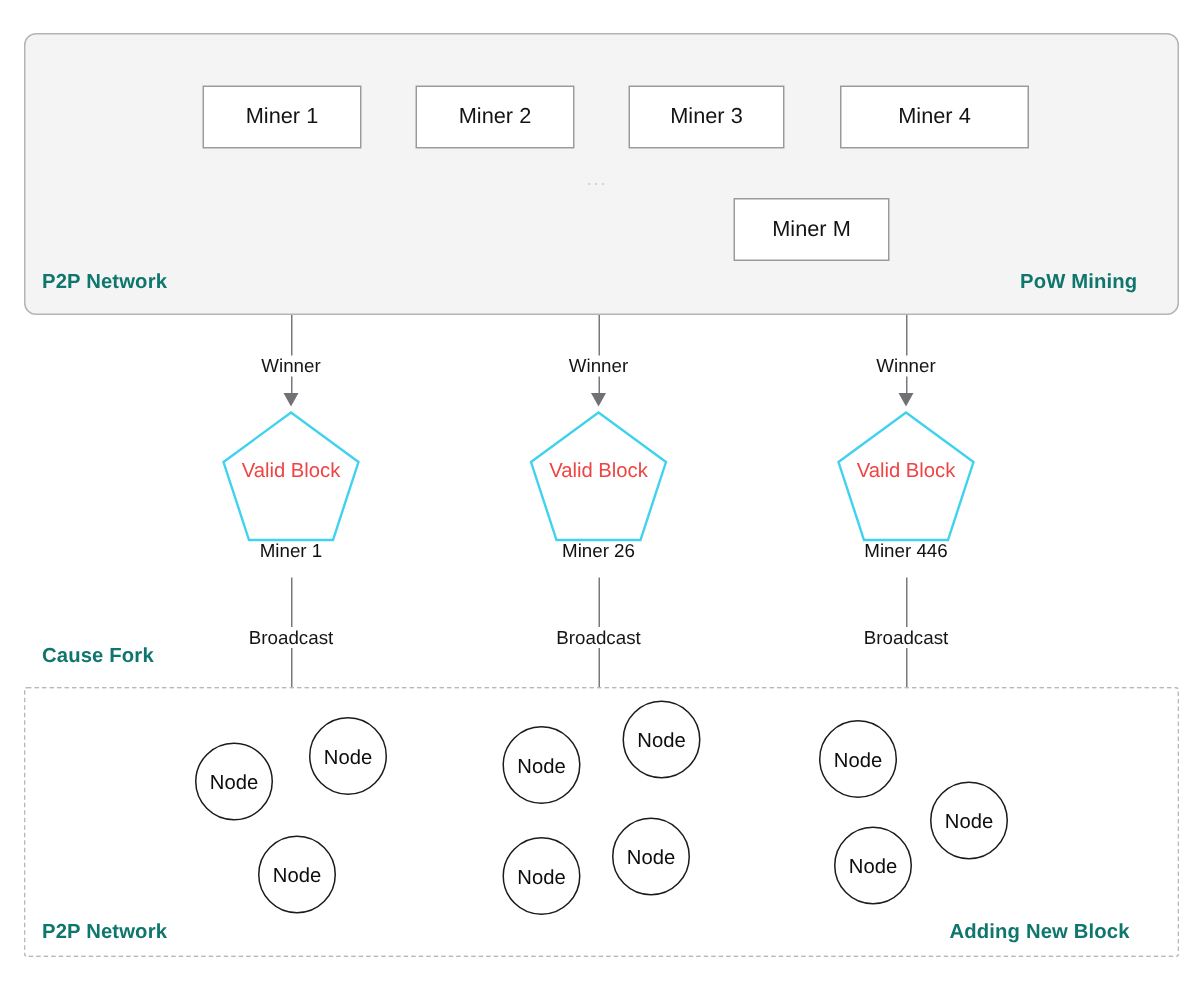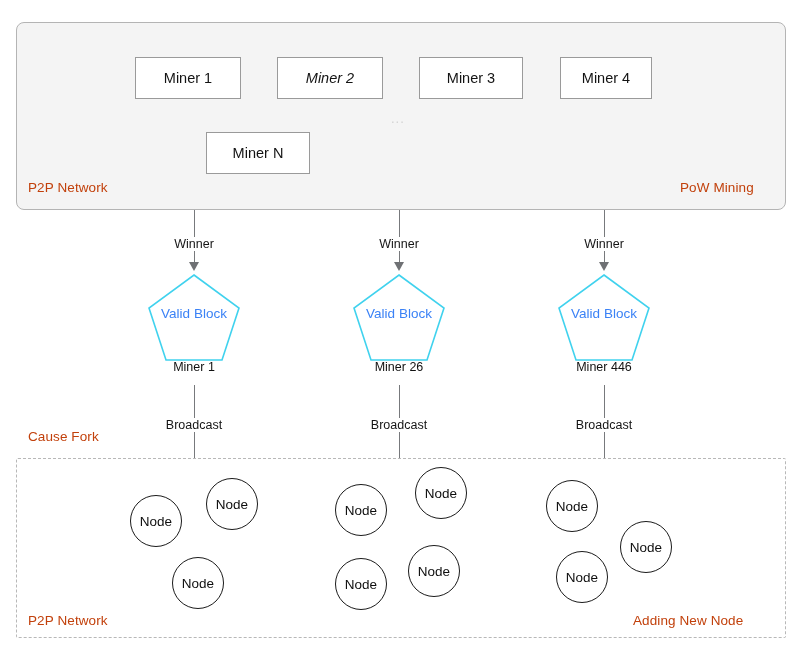--- a/index.html
+++ b/index.html
@@ -154,7 +154,7 @@
   <div class="miner-box" style="left:135px; top:57px; width:106px;">
     <span>Miner 1</span>
   </div>
-  <div class="miner-box" style="left:277px; top:57px; width:106px;font-style:italic;">
+  <div class="miner-box" style="left:277px; top:57px; width:106px;">
     <span>Miner 2</span>
   </div>
   <div class="miner-box" style="left:419px; top:57px; width:104px;">

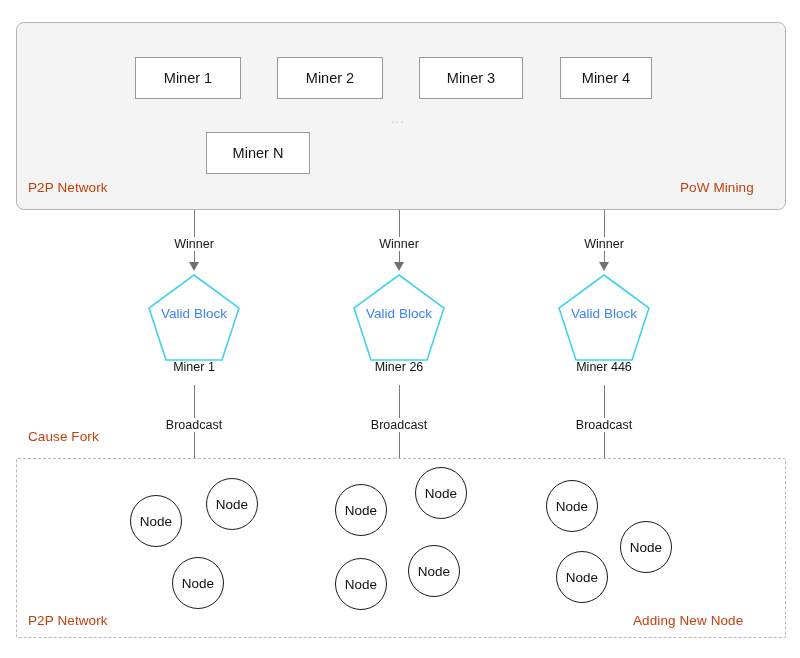--- a/index.html
+++ b/index.html
@@ -160,7 +160,7 @@
   <div class="miner-box" style="left:419px; top:57px; width:104px;">
     <span>Miner 3</span>
   </div>
-  <div class="miner-box" style="left:560px; top:57px; width:92px;">
+  <div class="miner-box" style="left:560px; top:57px; width:126px;">
     <span>Miner 4</span>
   </div>
   <div class="miner-box" style="left:206px; top:132px; width:104px;">

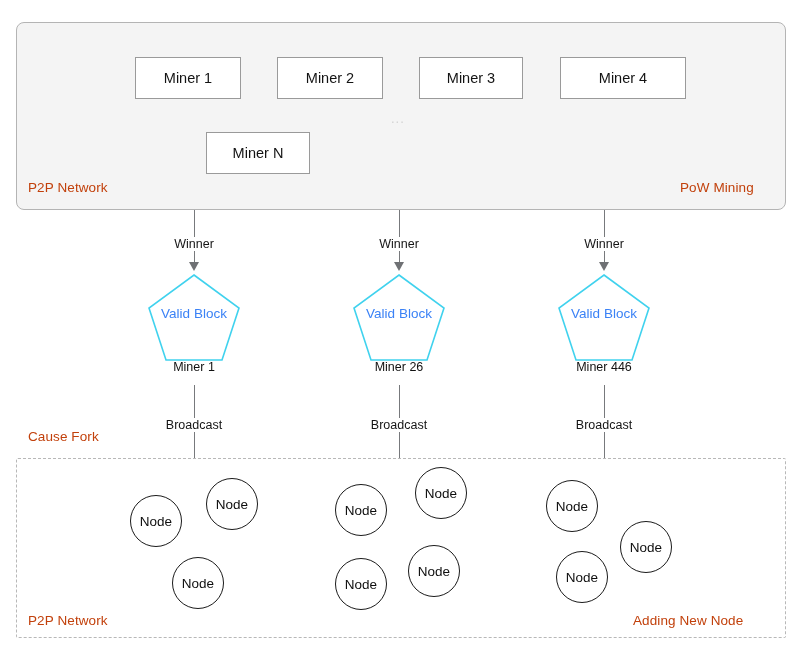--- a/index.html
+++ b/index.html
@@ -163,9 +163,6 @@
   <div class="miner-box" style="left:560px; top:57px; width:126px;">
     <span>Miner 4</span>
   </div>
-  <div class="miner-box" style="left:206px; top:132px; width:104px;">
-    <span>Miner N</span>
-  </div>
 
   <div class="ellipsis-dots" style="left:391px; top:112px;">...</div>
 

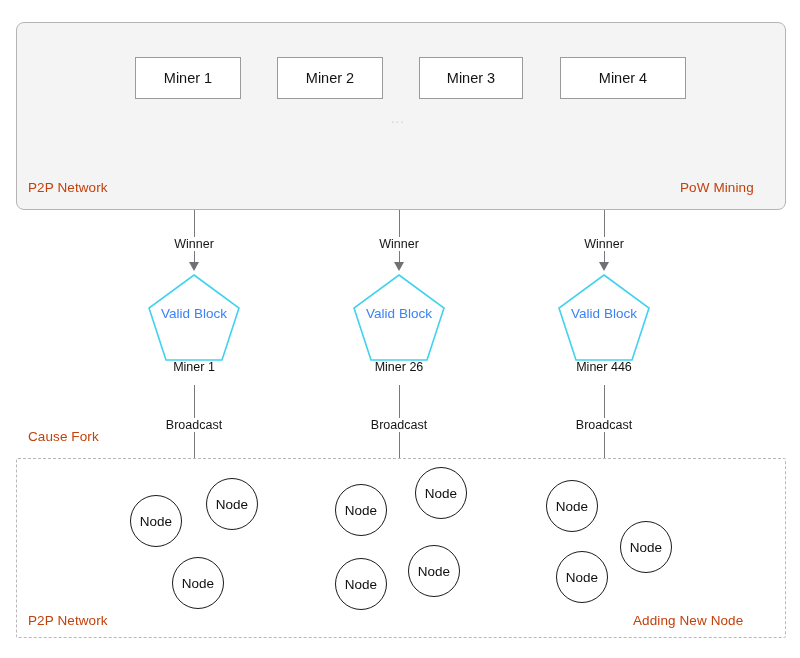--- a/index.html
+++ b/index.html
@@ -163,6 +163,9 @@
   <div class="miner-box" style="left:560px; top:57px; width:126px;">
     <span>Miner 4</span>
   </div>
+  <div class="miner-box" style="left:489px; top:132px; width:104px;">
+    <span>Miner M</span>
+  </div>
 
   <div class="ellipsis-dots" style="left:391px; top:112px;">...</div>
 

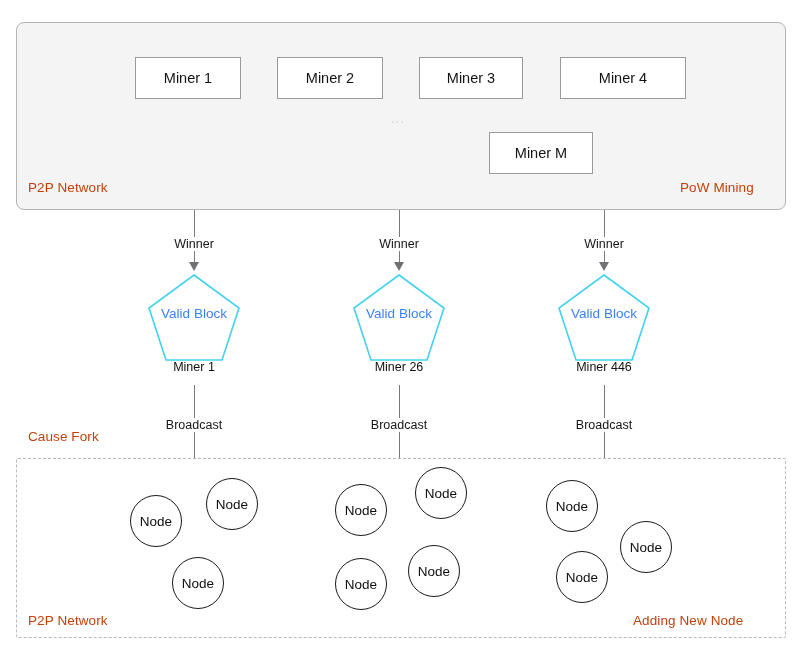--- a/index.html
+++ b/index.html
@@ -44,8 +44,8 @@
   .corner-label {
     position: absolute;
     font-size: 13.5px;
-    font-weight: normal;
-    color: #c2410c;
+    font-weight: bold;
+    color: #0f766e;
     white-space: nowrap;
     letter-spacing: 0.1px;
   }

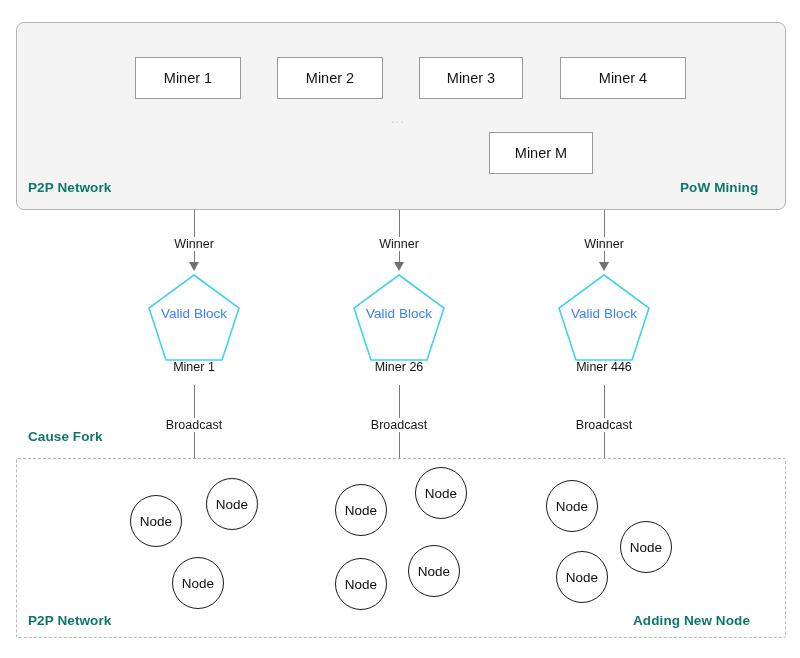--- a/index.html
+++ b/index.html
@@ -115,7 +115,7 @@
     left: 0;
     text-align: center;
     font-size: 13.5px;
-    color: #3b82f6;
+    color: #ef4444;
     pointer-events: none;
   }
   .pentagon-caption {

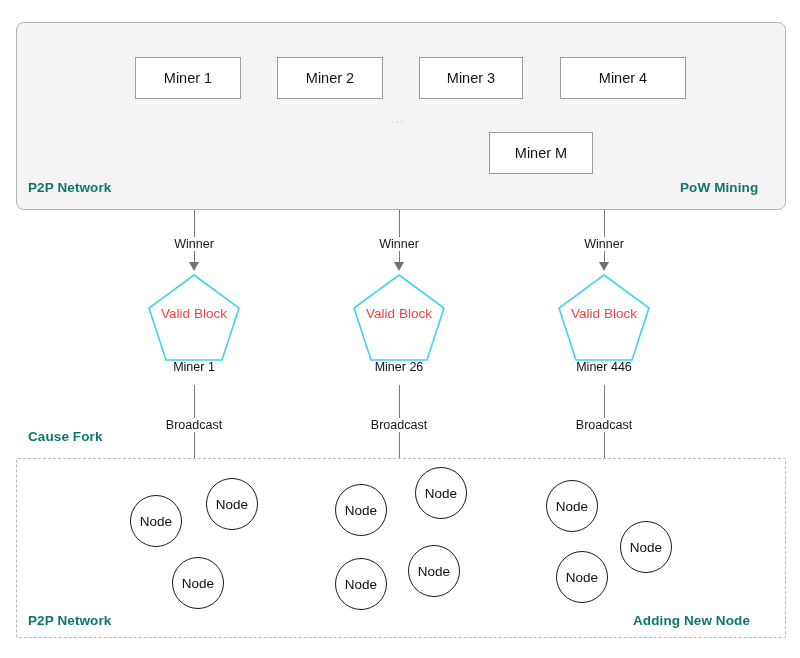--- a/index.html
+++ b/index.html
@@ -258,7 +258,7 @@
   </div>
 
   <div class="corner-label" style="left:28px; top:613px;">P2P Network</div>
-  <div class="corner-label" style="left:633px; top:613px;">Adding New Node</div>
+  <div class="corner-label" style="left:633px; top:613px;">Adding New Block</div>
 
 </div>
 

